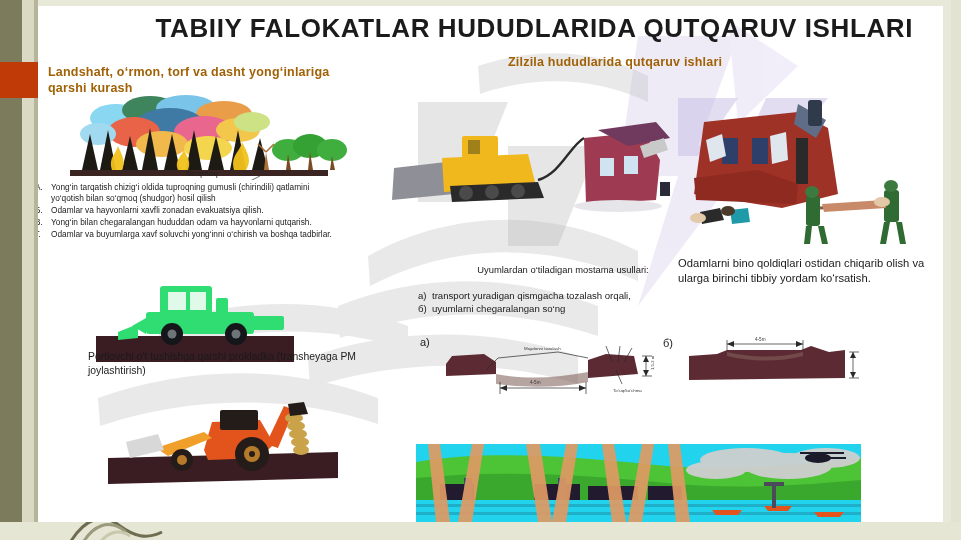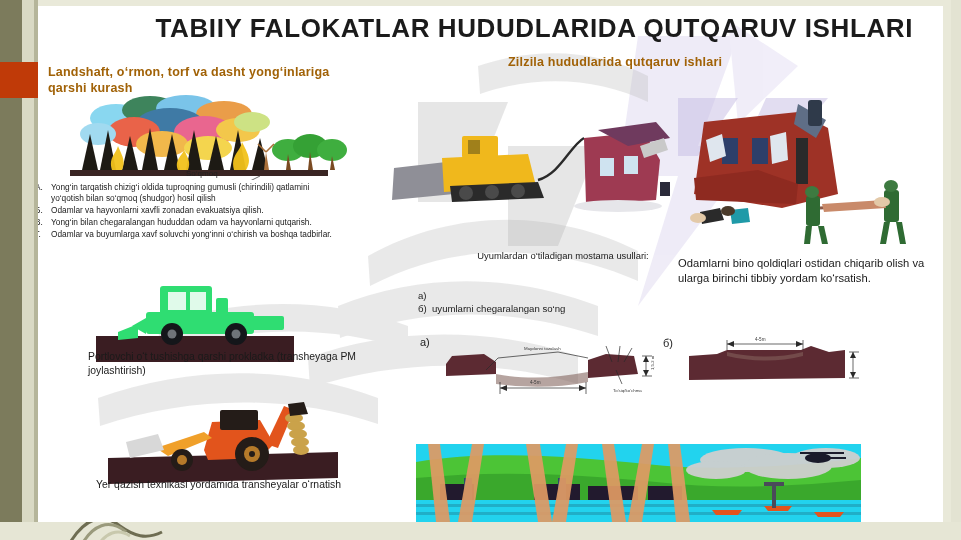--- a/index.html
+++ b/index.html
@@ -59,7 +59,7 @@
   #sokmoq-label{position:absolute;left:148px;top:163px;font-size:8px;color:#222;}
 
   #mid-text-1{left:375px;top:206px;width:250px;}
-  #mid-text-2{left:420px;top:244px;width:210px;text-align:center;font-size:9.4px;line-height:1.3;}
+  #mid-text-2{left:420px;top:258px;width:210px;text-align:center;font-size:9.4px;line-height:1.3;}
   #mid-list{left:380px;top:284px;width:250px;font-size:9.6px;line-height:1.35;}
   #mid-list .li{display:flex;}
   #mid-list .mk{width:14px;flex:0 0 14px;}

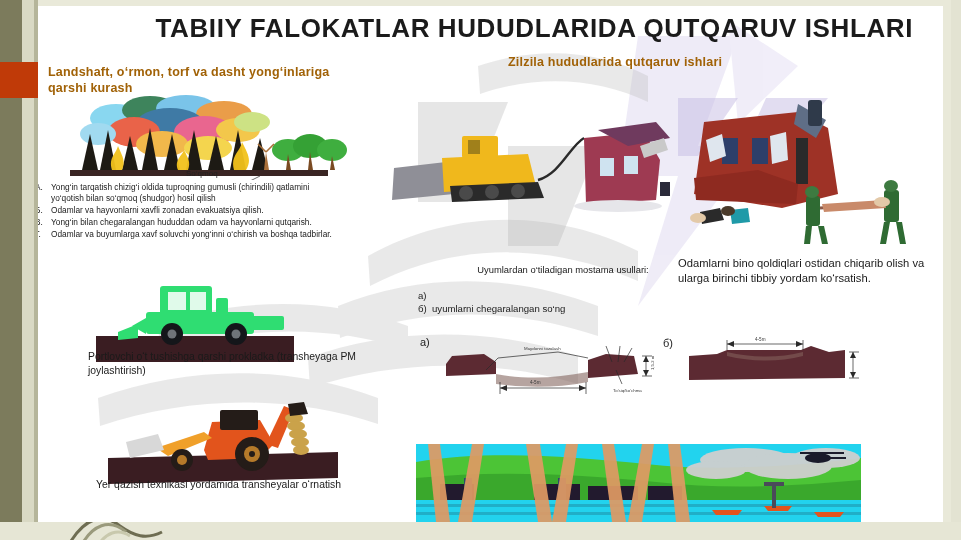--- a/index.html
+++ b/index.html
@@ -264,6 +264,7 @@
     <div class="body-text" id="mid-list">
       <div class="li">
         <span class="mk">a)</span>
+        <span class="tx">transport yuradigan qismgacha tozalash orqali,</span>
       </div>
       <div class="li">
         <span class="mk">б)</span>

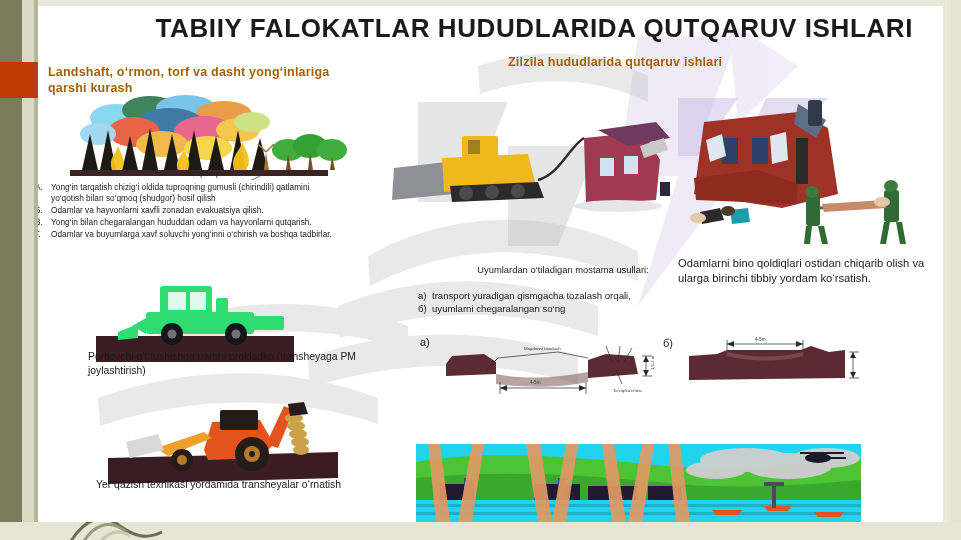--- a/index.html
+++ b/index.html
@@ -234,7 +234,6 @@
       <circle cx="74" cy="68" r="5" fill="#b57a2a"></circle>
     </svg>
 
-    <div class="body-text-md" id="cap-yer">Yer qazish texnikasi yordamida transheyalar o‘rnatish</div>
 
     <svg class="illus" style="left:350px;top:110px;width:290px;height:100px;" viewBox="0 0 290 100">
       <g fill="#8f8f97">

